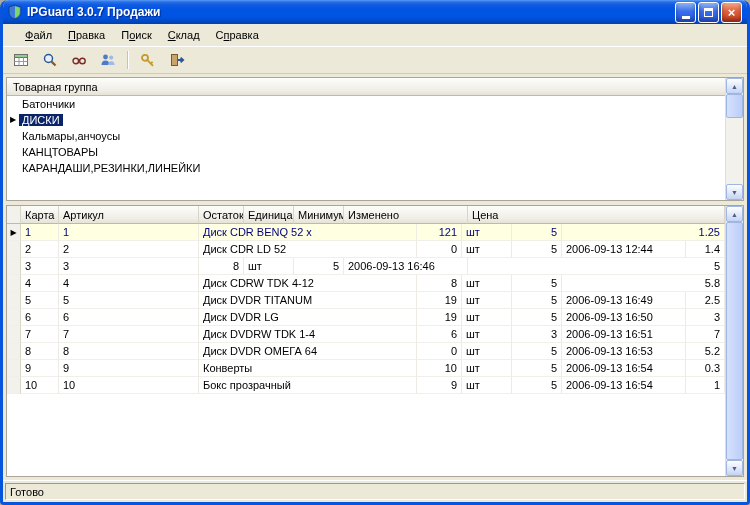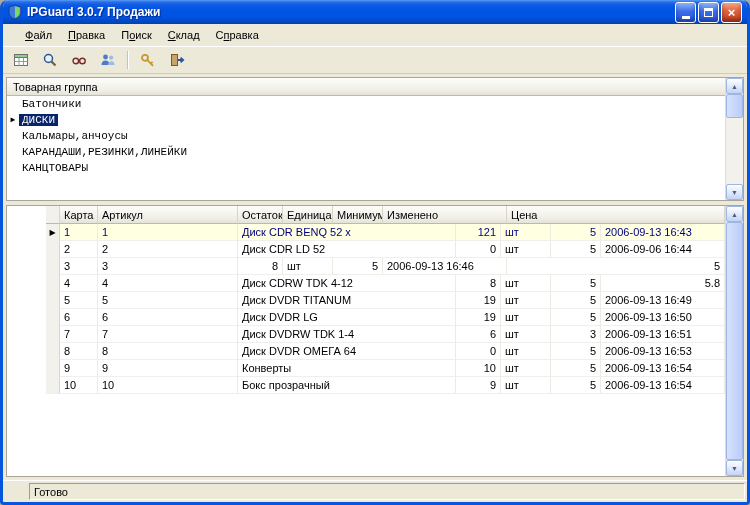--- a/index.html
+++ b/index.html
@@ -35,7 +35,7 @@
   .group-header{flex:none;height:17px;display:flex;align-items:center;padding:0 6px;}
   
   .group-list{flex:1;background:#fff;overflow:hidden;}
-  .group-row{display:flex;align-items:center;height:16px;font-size:11px;color:#000;font-family:Liberation Mono, monospace;}
+  .group-row{display:flex;align-items:center;height:16px;font-size:11px;color:#000;}
   .row-marker{flex:none;width:12px;text-align:center;font-size:8px;color:#000;line-height:1;}
   .group-label{padding:0 3px;white-space:nowrap;}
   .group-row.selected .group-label{background:#0A246A;color:#fff;}

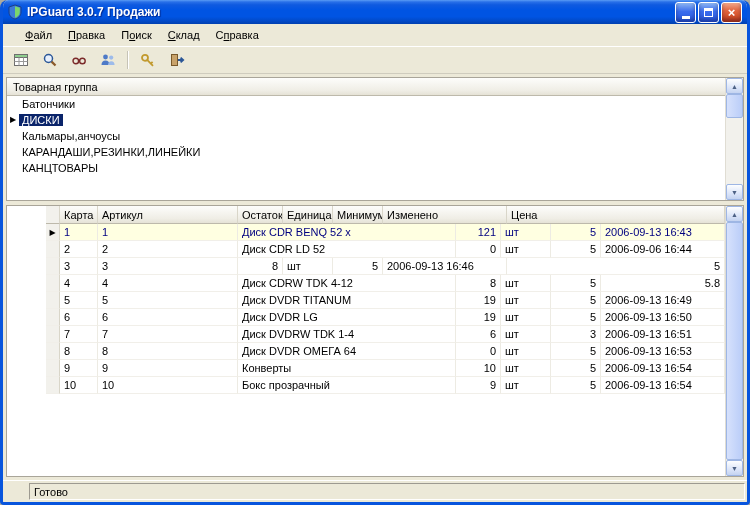--- a/index.html
+++ b/index.html
@@ -172,11 +172,11 @@
             </div>
             <div class="group-row">
               <span class="row-marker"></span>
-              <span class="group-label">КАРАНДАШИ,РЕЗИНКИ,ЛИНЕЙКИ</span>
+              <span class="group-label">КАНЦТОВАРЫ</span>
             </div>
             <div class="group-row">
               <span class="row-marker"></span>
-              <span class="group-label">КАНЦТОВАРЫ</span>
+              <span class="group-label">КАРАНДАШИ,РЕЗИНКИ,ЛИНЕЙКИ</span>
             </div>
           </div>
       </div>

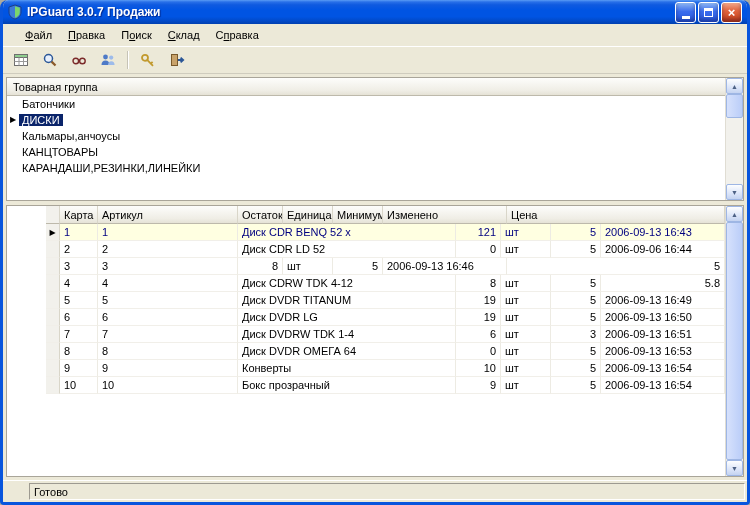--- a/index.html
+++ b/index.html
@@ -28,7 +28,7 @@
   .client{flex:1;display:flex;flex-direction:column;gap:4px;padding:3px;min-height:0;}
   .panel{display:flex;background:#fff;border:1px solid #A9A599;box-sizing:border-box;overflow:hidden;}
   .group-panel{flex:none;height:124px;}
-  .grid-panel{flex:1;min-height:0;padding-left:39px;}
+  .grid-panel{flex:1;min-height:0;}
   .panel-inner{flex:1;display:flex;flex-direction:column;min-width:0;overflow:hidden;}
   
   .hdr{background:linear-gradient(180deg,#FDFDFB,#EFEDE5 75%,#E5E2D6);border-bottom:1px solid #BDB9AB;color:#000;font-size:11px;}

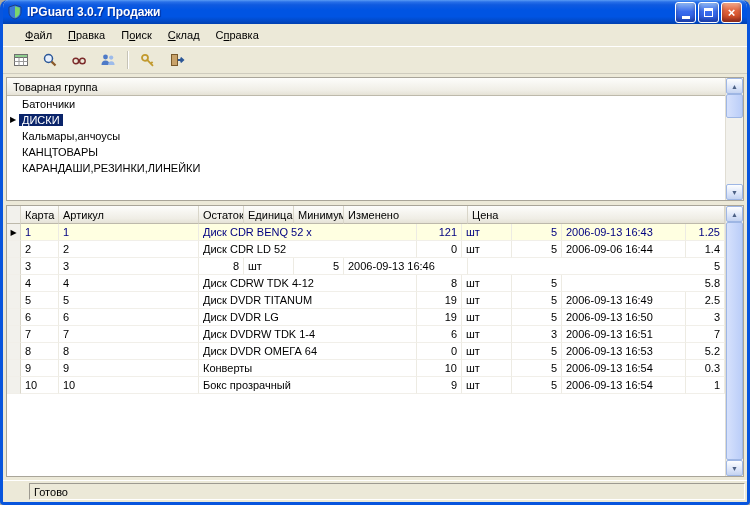--- a/index.html
+++ b/index.html
@@ -210,7 +210,6 @@
               <div class="g-cell c-ostatok num">121</div>
               <div class="g-cell c-edinitsa">шт</div>
               <div class="g-cell c-minimum num">5</div>
-              <div class="g-cell c-izmeneno">2006-09-13 16:43</div>
               <div class="g-cell c-tsena num">1.25</div>
             </div>
             <div class="grid-row">

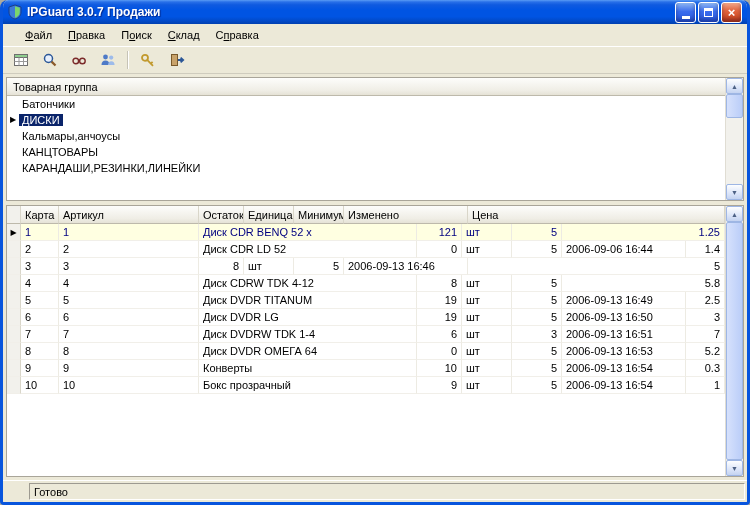--- a/index.html
+++ b/index.html
@@ -220,7 +220,7 @@
               <div class="g-cell c-ostatok num">0</div>
               <div class="g-cell c-edinitsa">шт</div>
               <div class="g-cell c-minimum num">5</div>
-              <div class="g-cell c-izmeneno">2006-09-06 16:44</div>
+              <div class="g-cell c-izmeneno">2006-09-13 12:44</div>
               <div class="g-cell c-tsena num">1.4</div>
             </div>
             <div class="grid-row">

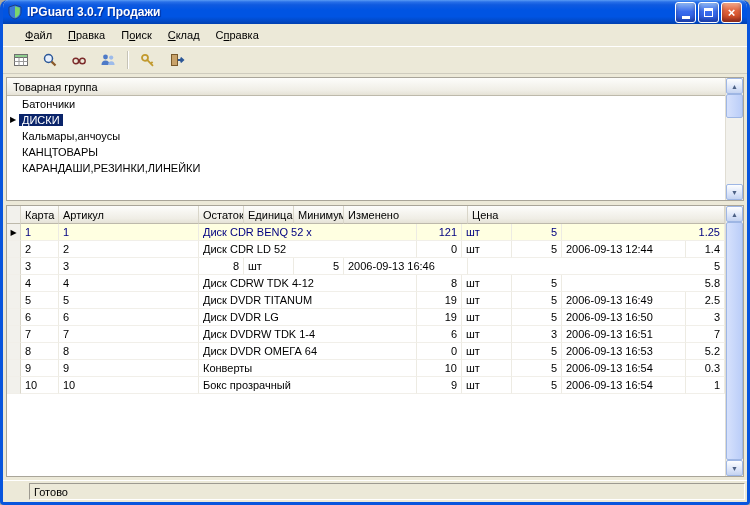--- a/index.html
+++ b/index.html
@@ -68,7 +68,7 @@
   
   .statusbar{flex:none;height:19px;display:flex;align-items:center;background:#ECE9D8;border-top:1px solid #fff;padding:1px 2px;}
   .status-field{flex:1;height:15px;display:flex;align-items:center;padding:0 4px;font-size:11px;color:#000;
-    border:1px solid;border-color:#9D9A90 #FFFFFF #FFFFFF #9D9A90;margin-left:24px;}
+    border:1px solid;border-color:#9D9A90 #FFFFFF #FFFFFF #9D9A90;}
 </style>
 </head>
 <body>

